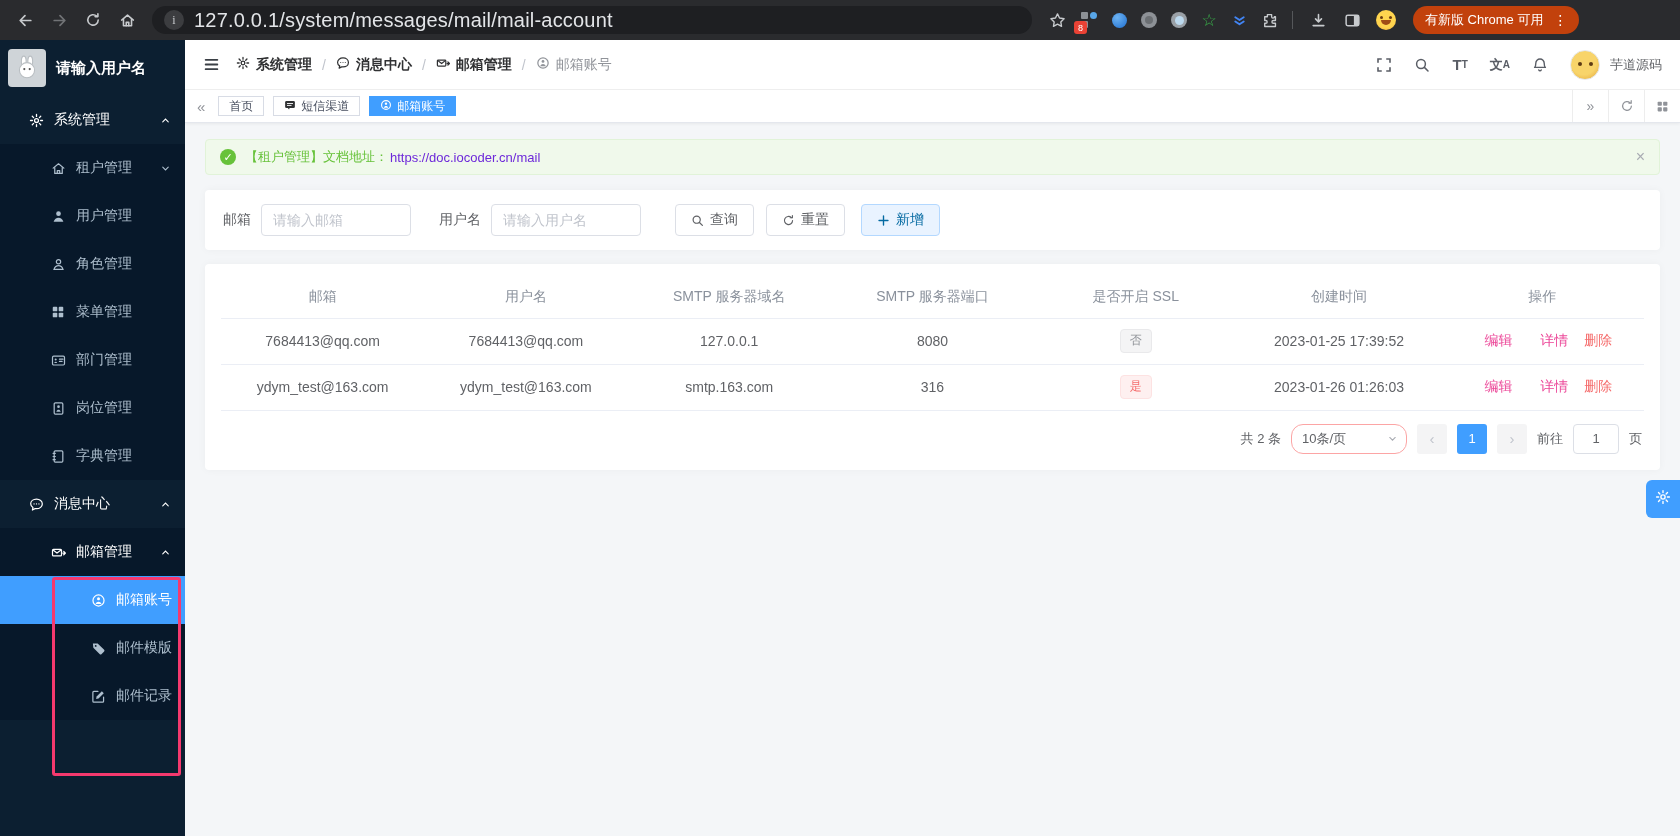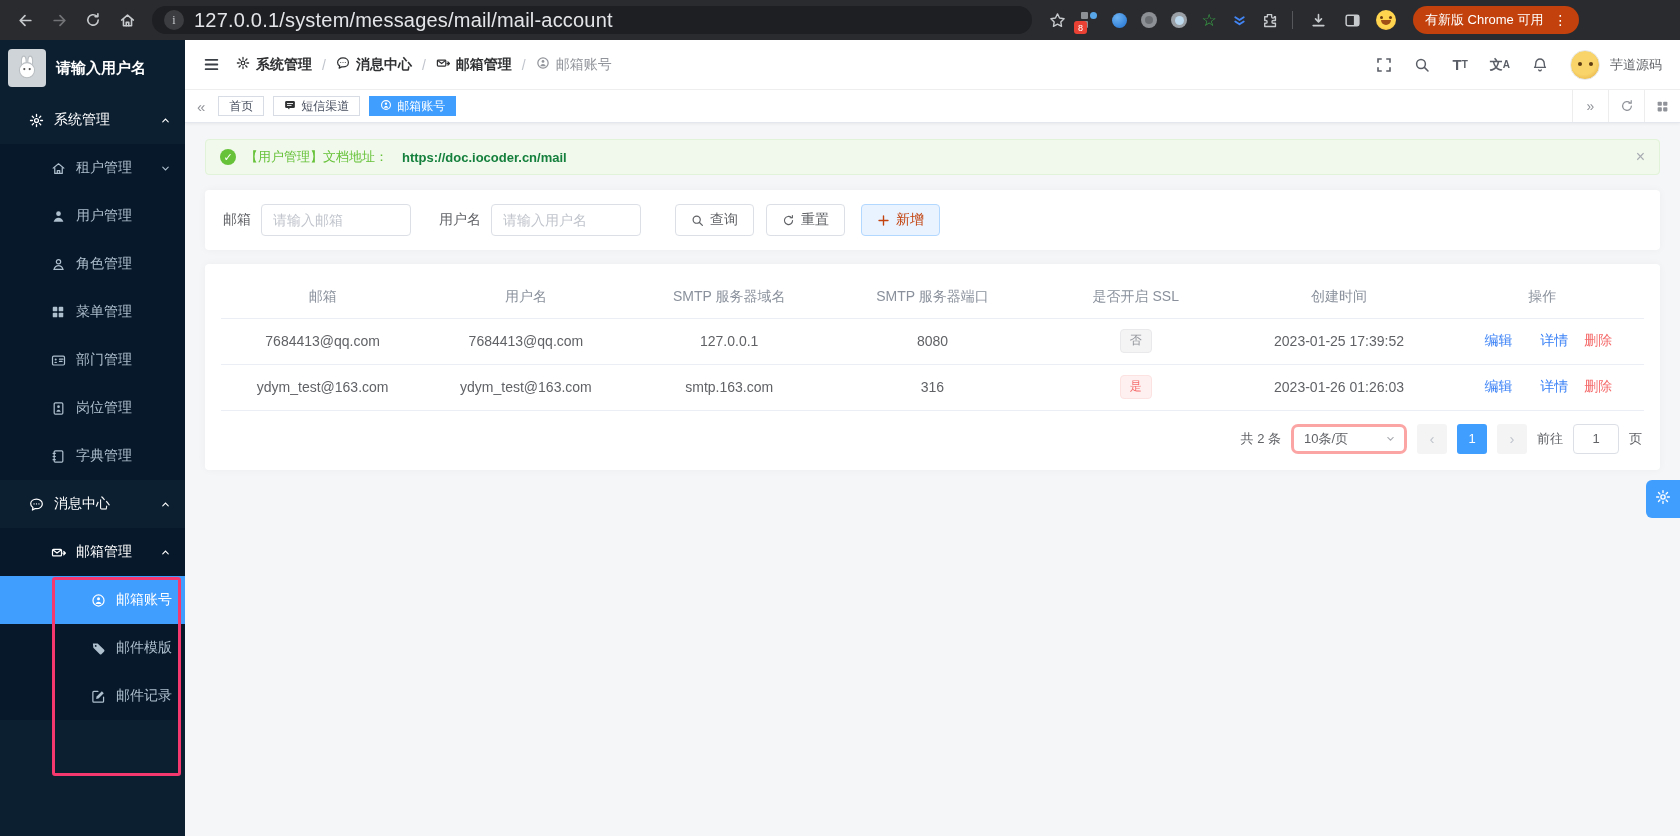--- a/index.html
+++ b/index.html
@@ -485,7 +485,7 @@
 
       <div class="alert">
         <span class="alert-check">✓</span>
-        <span class="alert-text">【用户管理】文档地址：</span>
+        <span class="alert-text">【租户管理】文档地址：</span>
         <a class="alert-link">https://doc.iocoder.cn/mail</a>
         <span class="alert-close">×</span>
       </div>

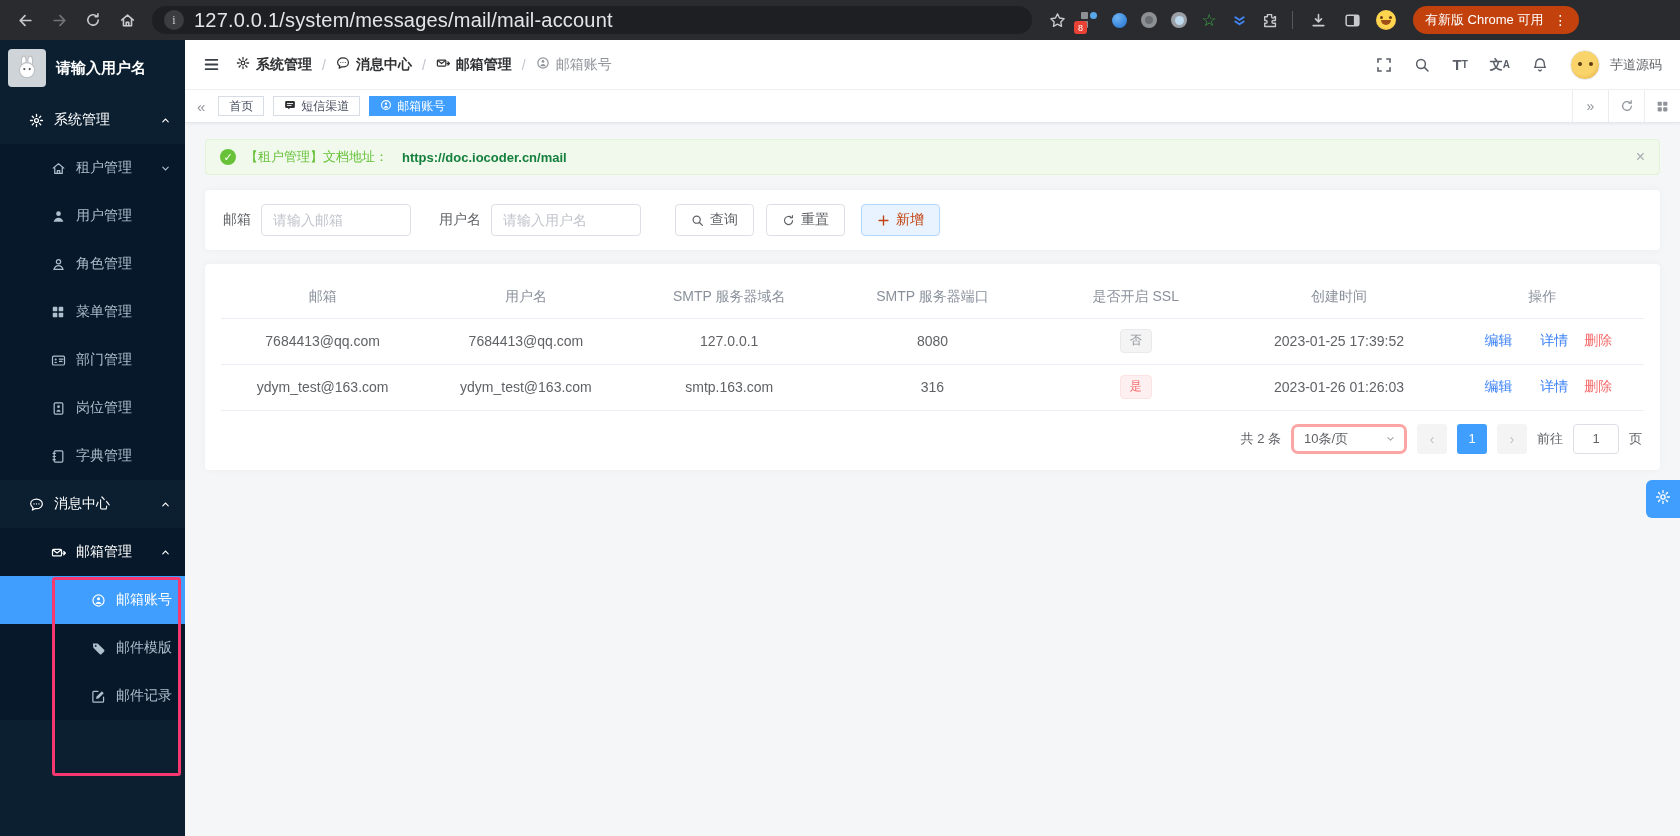--- a/index.html
+++ b/index.html
@@ -69,7 +69,7 @@
   .alert { height:36px; background:#f0f9eb; border:1px solid #e1f3d8; border-radius:4px; display:flex; align-items:center; padding:0 14px; font-size:13px; }
   .alert-check { width:16px; height:16px; border-radius:50%; background:#67c23a; color:#fff; font-size:11px; display:flex; align-items:center; justify-content:center; margin-right:9px; flex:0 0 auto; }
   .alert-text { color:#67c23a; }
-  .alert-link { color:#15803d; margin-left:14px; text-decoration:none;font-weight:bold; }
+  .alert-link { color:#6d28d9; margin-left:2px; text-decoration:none; }
   .alert-close { margin-left:auto; color:#a8abb2; font-size:16px; cursor:pointer; }
 
   .card { background:#fff; border-radius:4px; box-shadow:0 0 8px rgba(0,0,0,.04); }

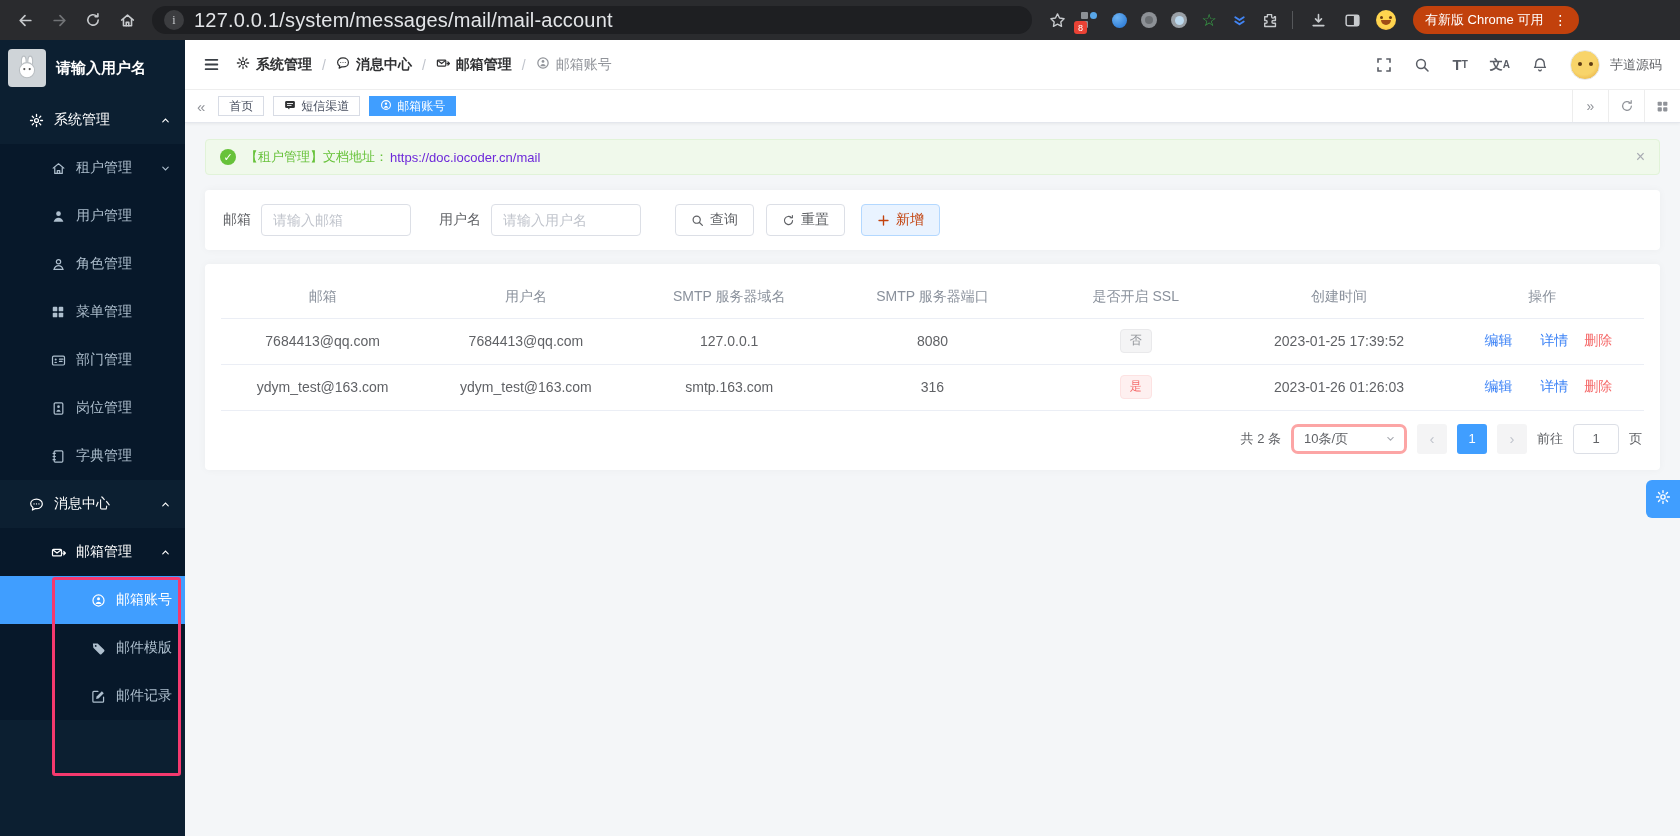--- a/index.html
+++ b/index.html
@@ -79,7 +79,7 @@
   .f-input::placeholder { color:#c0c4cc; }
   .gap24 { width:28px; } .gap32 { width:34px; } .gap12 { width:12px; } .gap16 { width:16px; }
   .btn { height:32px; border:1px solid #dcdfe6; background:#fff; border-radius:4px; color:#606266; font-size:14px; display:inline-flex; align-items:center; gap:6px; padding:0 15px; cursor:pointer; }
-  .btn-add { background:#e9f3ff; border-color:#b3d8ff; color:#c2410c; }
+  .btn-add { background:#e9f3ff; border-color:#b3d8ff; color:#0369a1; }
 
   .table-card { margin-top:14px; padding:12px 16px 4px; }
   table { width:100%; border-collapse:collapse; table-layout:fixed; }

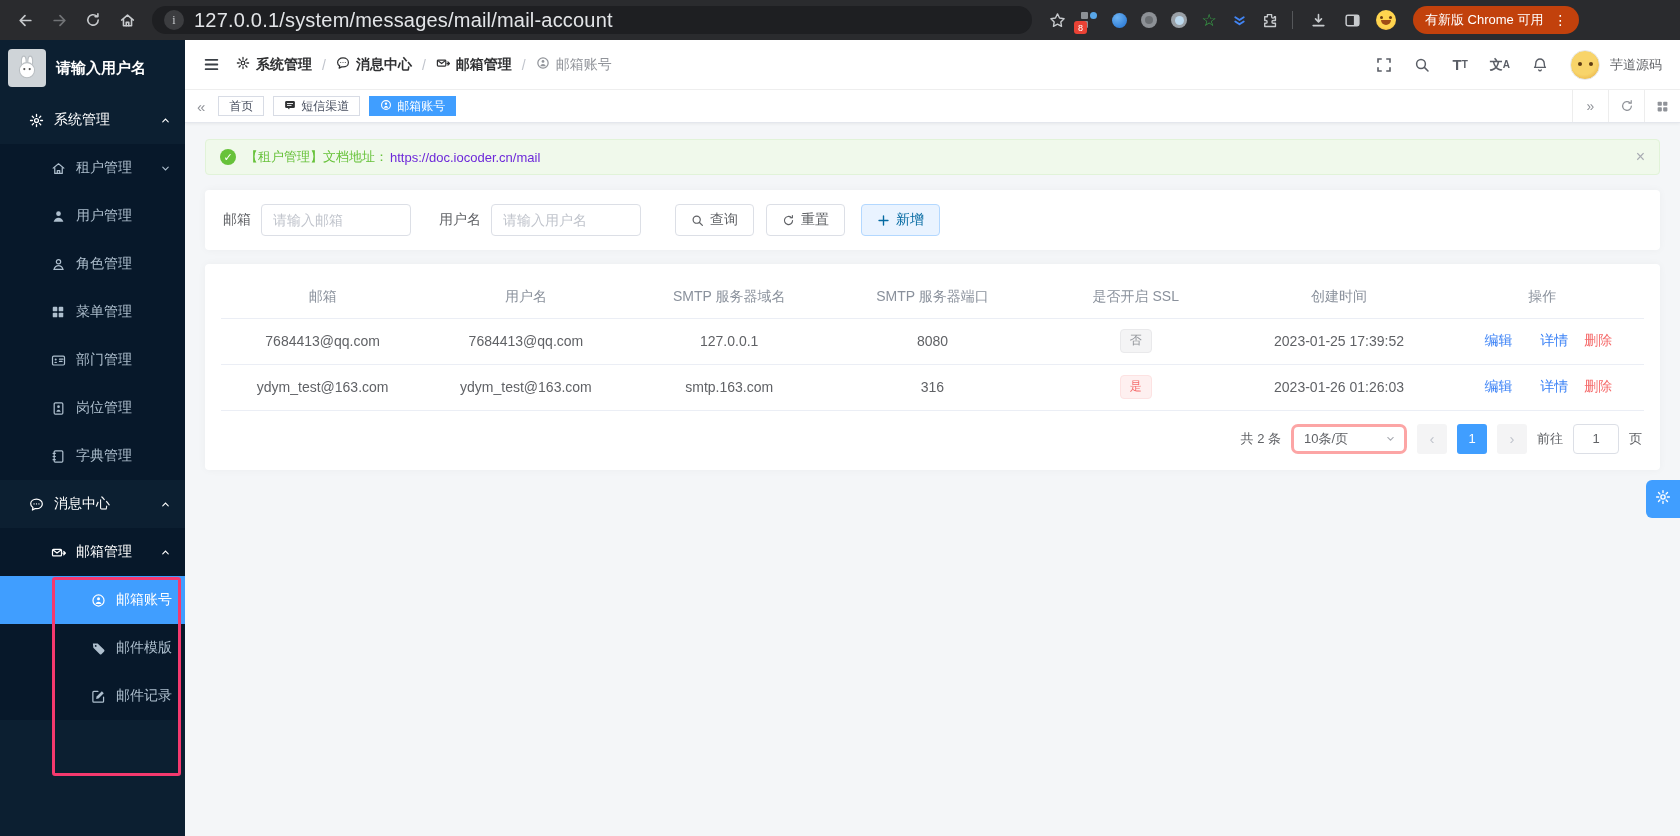--- a/index.html
+++ b/index.html
@@ -89,7 +89,7 @@
   .tag-info { background:#f4f4f5; border:1px solid #e9e9eb; color:#909399; }
   .tag-danger { background:#fef0f0; border:1px solid #fde2e2; color:#f56c6c; }
   .op-link { margin:0 6px; cursor:pointer; font-size:14px; }
-  .op-blue { color:#3b82f6;margin-left:18px; } .op-red { color:#f56c6c; }
+  .op-blue { color:#ec4899;margin-left:18px; } .op-red { color:#f56c6c; }
 
   .pager { display:flex; justify-content:flex-end; align-items:center; gap:10px; padding:13px 2px 12px; font-size:13px; color:#606266; }
   .psel { width:116px; height:30px; border:3px solid #fca5a5; border-radius:7px; display:flex; align-items:center; padding:0 8px 0 10px; color:#606266; position:relative; cursor:pointer; }

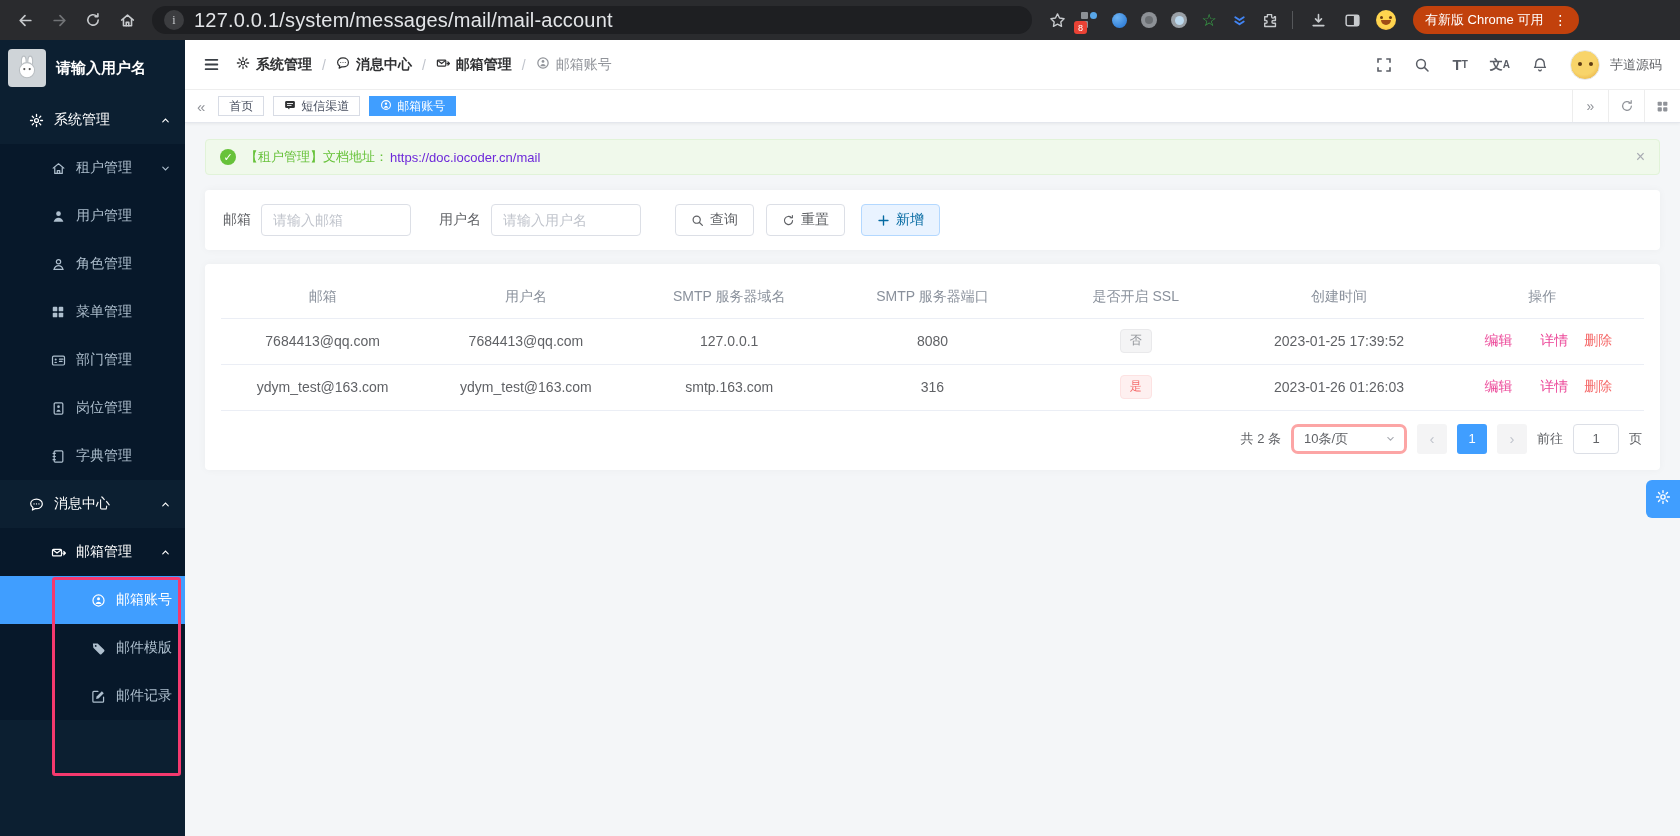--- a/index.html
+++ b/index.html
@@ -92,7 +92,7 @@
   .op-blue { color:#ec4899;margin-left:18px; } .op-red { color:#f56c6c; }
 
   .pager { display:flex; justify-content:flex-end; align-items:center; gap:10px; padding:13px 2px 12px; font-size:13px; color:#606266; }
-  .psel { width:116px; height:30px; border:3px solid #fca5a5; border-radius:7px; display:flex; align-items:center; padding:0 8px 0 10px; color:#606266; position:relative; cursor:pointer; }
+  .psel { width:116px; height:30px; border:1px solid #fca5a5; border-radius:12px; display:flex; align-items:center; padding:0 8px 0 10px; color:#606266; position:relative; cursor:pointer; }
   .psel .dd { margin-left:auto; color:#a8abb2; display:flex; }
   .pbtn { width:30px; height:30px; border-radius:3px; background:#f4f4f5; color:#c0c4cc; display:flex; align-items:center; justify-content:center; font-size:15px; cursor:pointer; }
   .pcur { width:30px; height:30px; border-radius:3px; background:#409eff; color:#fff; display:flex; align-items:center; justify-content:center; font-size:13px; }

